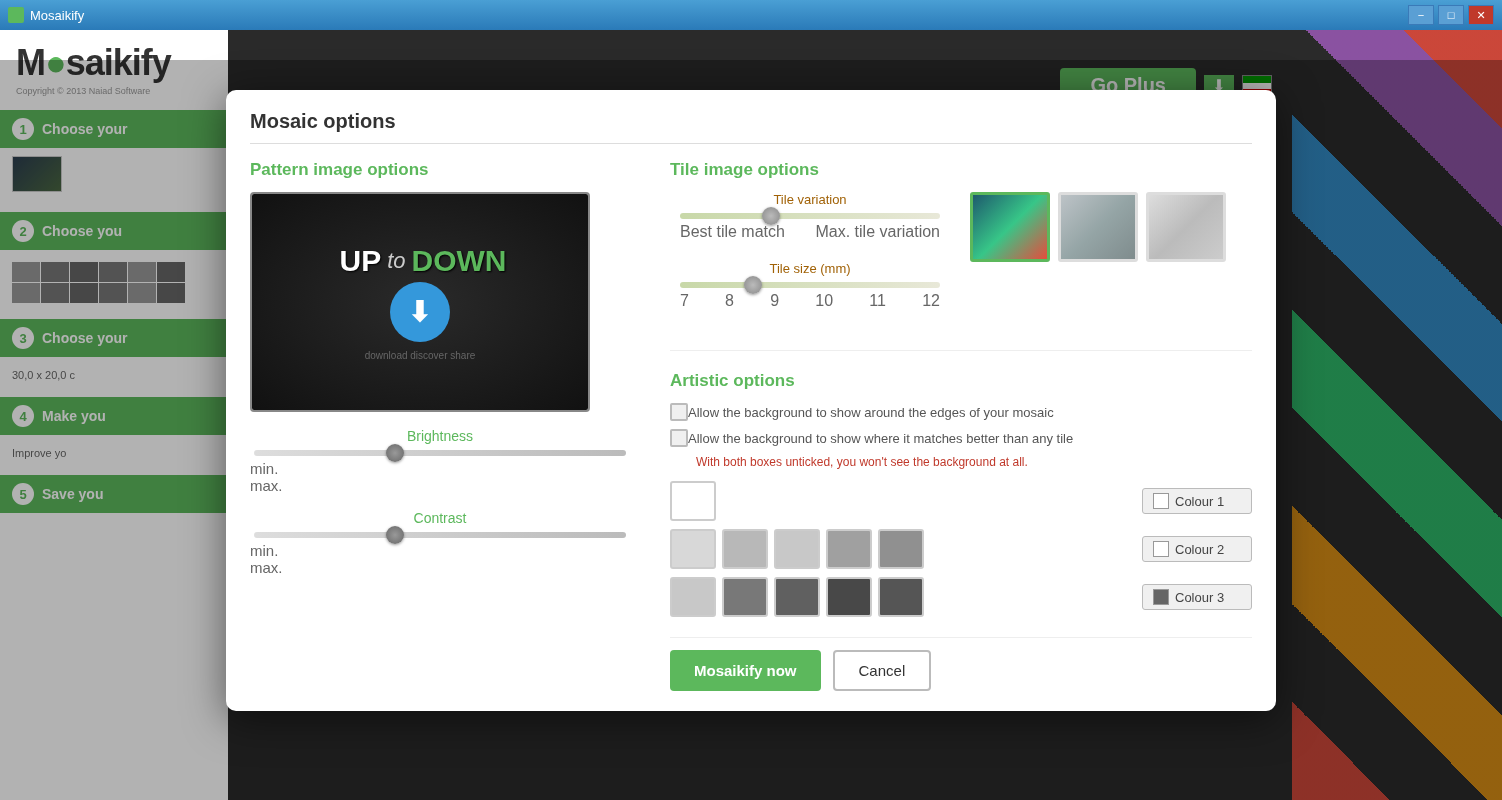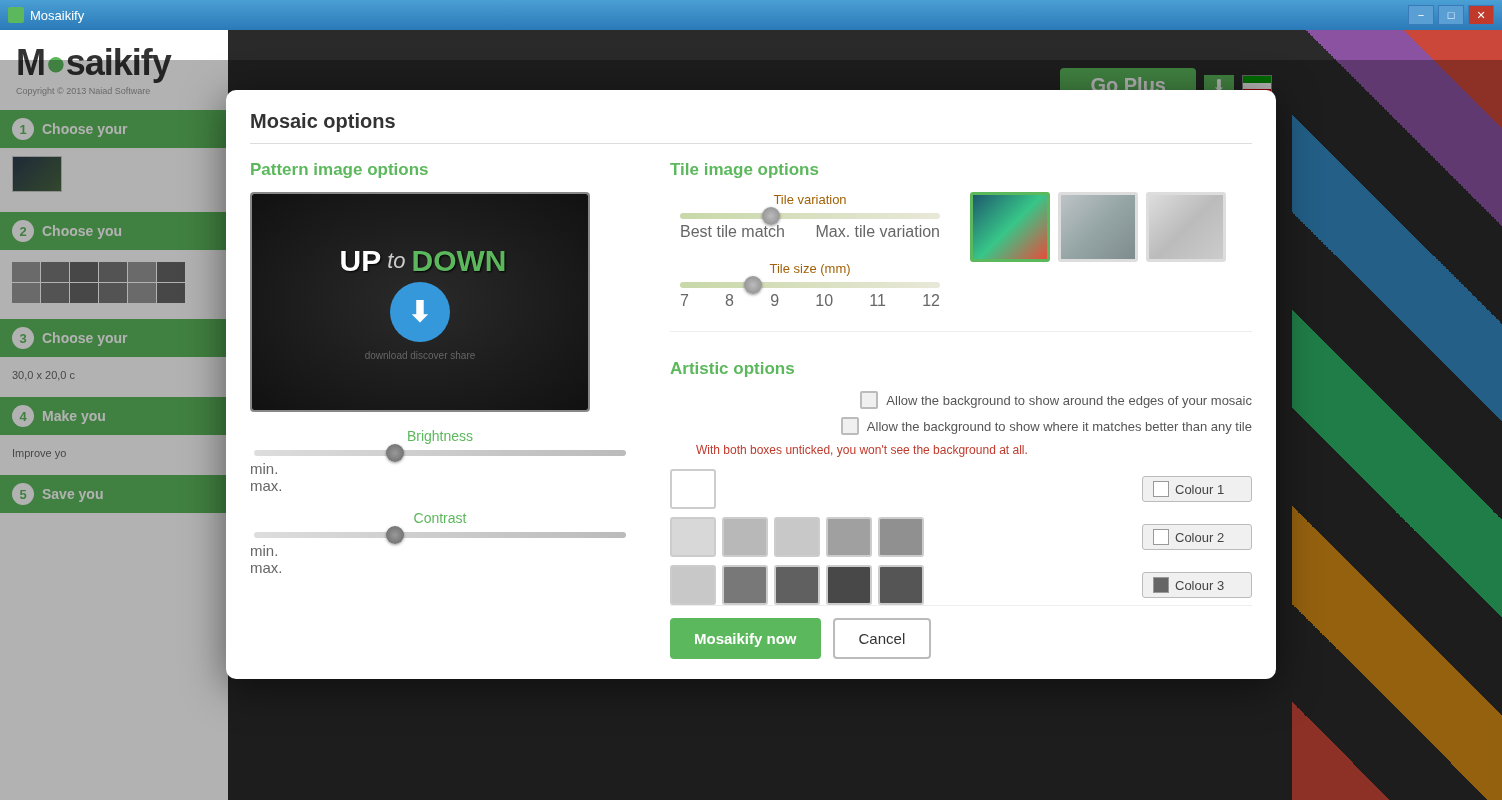--- a/index.html
+++ b/index.html
@@ -260,7 +260,7 @@
     .tile-images-area { flex: 1; display: flex; gap: 8px; }
 
     
-    .artistic-section { margin-top: 1px; border-top: 1px solid #eee; padding-top: 27px; }
+    .artistic-section { margin-top: 20px; border-top: 1px solid #eee; padding-top: 20px; }
     .checkbox-row { display: flex; align-items: center; gap: 8px; margin-bottom: 8px; justify-content: flex-end; }
     .checkbox-box {
       width: 18px; height: 18px;

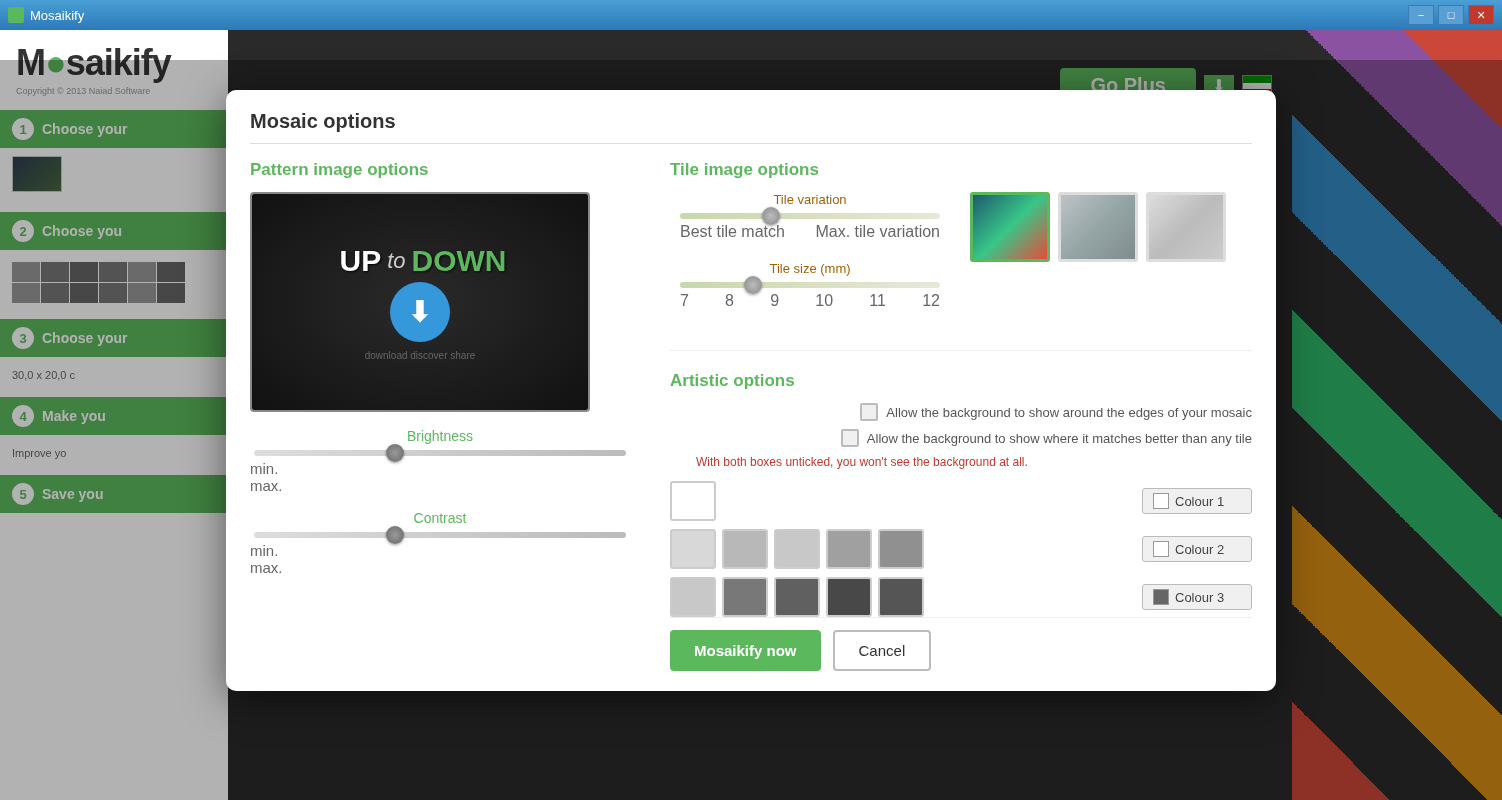--- a/index.html
+++ b/index.html
@@ -261,7 +261,7 @@
 
     
     .artistic-section { margin-top: 20px; border-top: 1px solid #eee; padding-top: 20px; }
-    .checkbox-row { display: flex; align-items: center; gap: 8px; margin-bottom: 8px; justify-content: flex-end; }
+    .checkbox-row { display: flex; align-items: center; margin-bottom: 8px; }
     .checkbox-box {
       width: 18px; height: 18px;
       border: 2px solid #bbb;

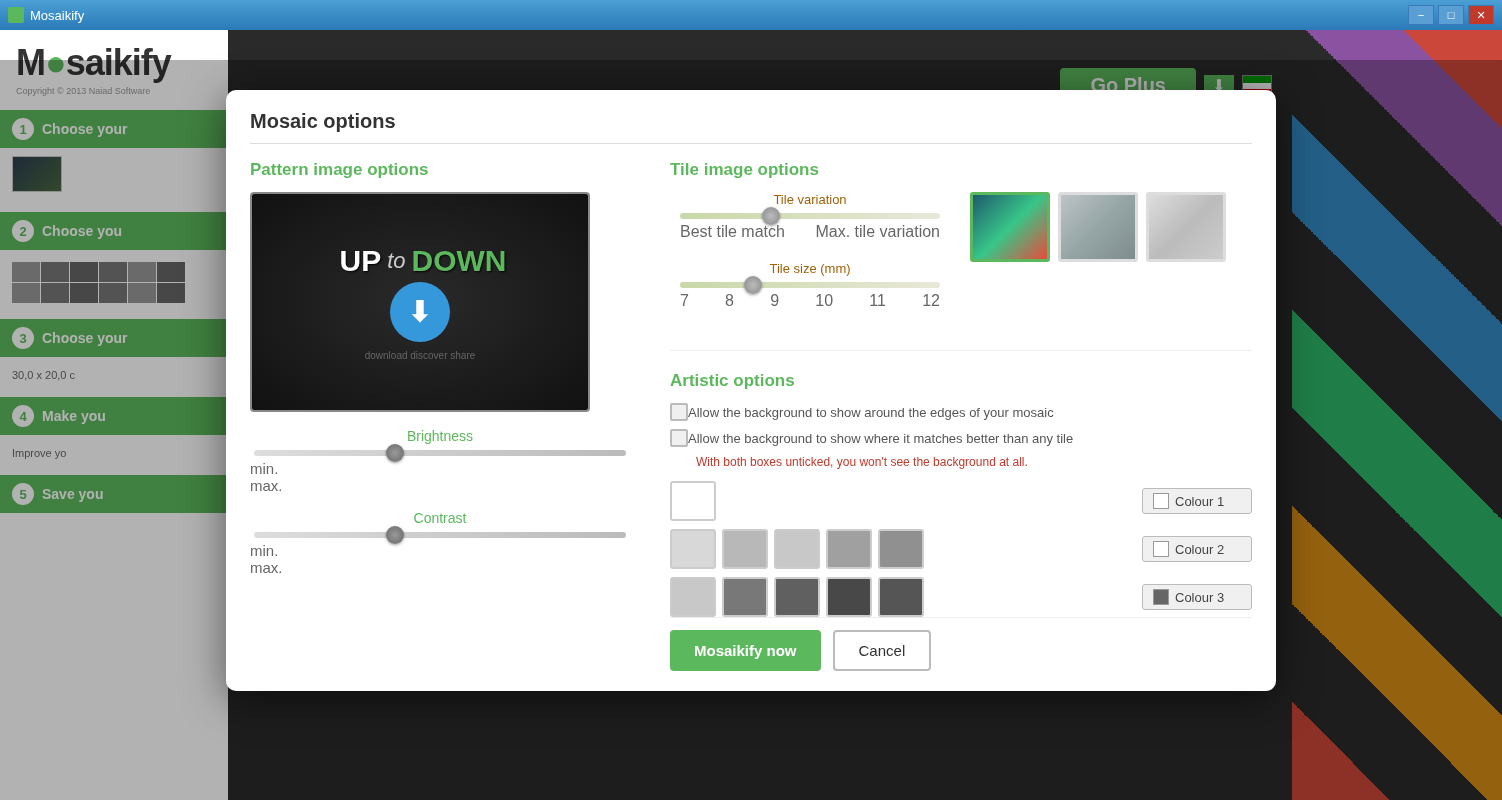--- a/index.html
+++ b/index.html
@@ -303,6 +303,7 @@
     .modal-footer {
       display: flex;
       gap: 12px;
+      margin-top: 20px;
       padding-top: 12px;
       border-top: 1px solid #eee;
     }

